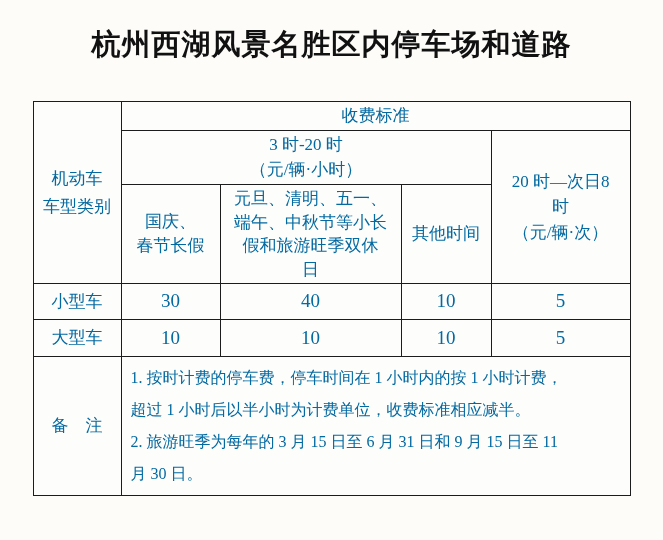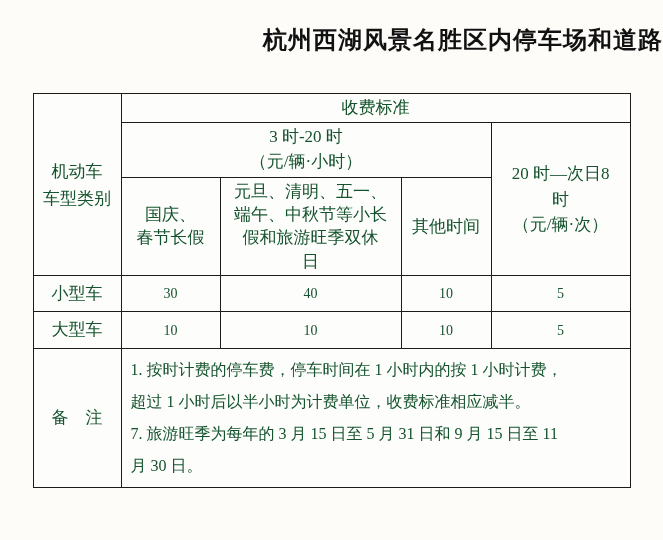--- a/index.html
+++ b/index.html
@@ -16,10 +16,10 @@
   }
   .page-title {
     margin: 22px 0 0 0;
-    text-align: right;
+    text-align: center;
     font-family: "Liberation Sans", sans-serif;
     font-weight: bold;
-    font-size: 24px;
+    font-size: 29px;
     line-height: 1.52;
     letter-spacing: 1px;
     color: #111;

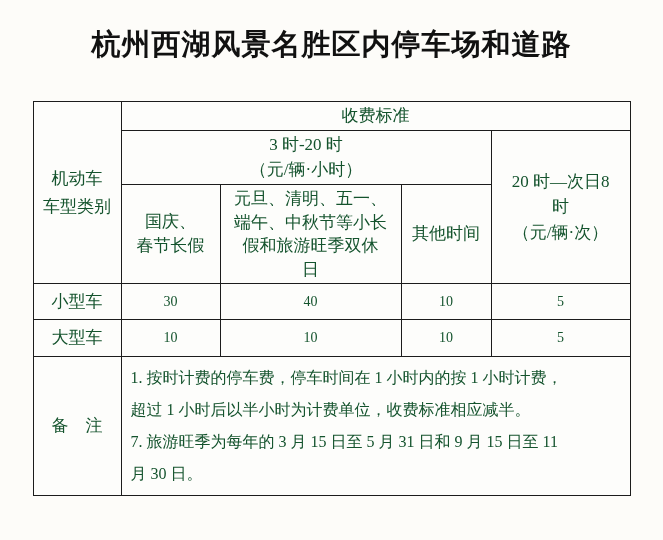--- a/index.html
+++ b/index.html
@@ -40,7 +40,7 @@
     font-size: 17px;
     line-height: 1.4;
     padding: 2px 4px;
-    color: #14532d;
+    color: #0369a1;
   }
   .prelines { white-space: pre-line; }
 

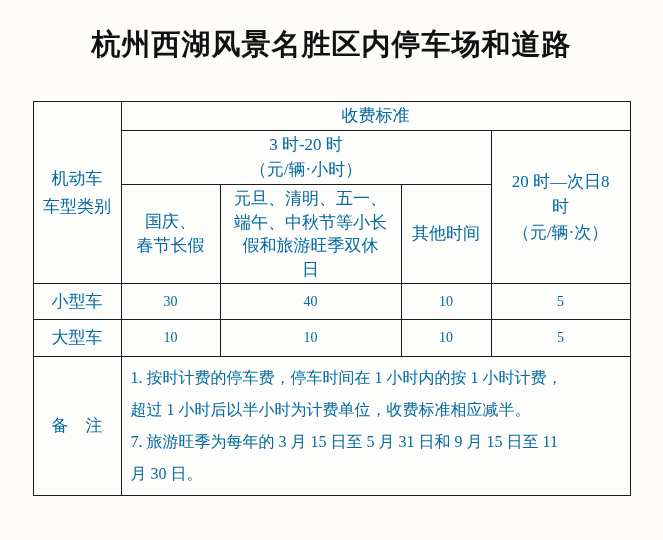--- a/index.html
+++ b/index.html
@@ -57,7 +57,7 @@
   td.sub-long    { line-height: 1.38; padding: 2px 2px; }
   td.num-cell {
     font-family: "Liberation Serif", serif;
-    font-size: 14px;
+    font-size: 19px;
   }
   td.notes-cell {
     text-align: left;

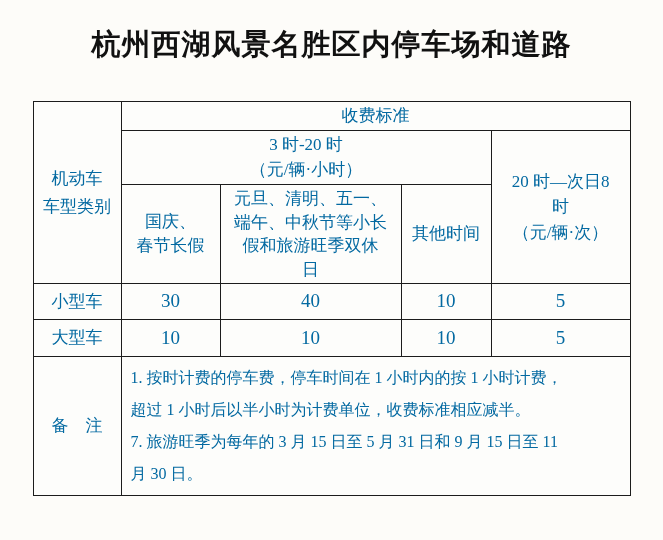--- a/index.html
+++ b/index.html
@@ -128,7 +128,7 @@
       <td colspan="4" class="notes-cell">
         <p class="note">1. 按时计费的停车费，停车时间在 1 小时内的按 1 小时计费，
 超过 1 小时后以半小时为计费单位，收费标准相应减半。</p>
-        <p class="note">7. 旅游旺季为每年的 3 月 15 日至 5 月 31 日和 9 月 15 日至 11
+        <p class="note">2. 旅游旺季为每年的 3 月 15 日至 6 月 31 日和 9 月 15 日至 11
 月 30 日。</p>
       </td>
     </tr>

